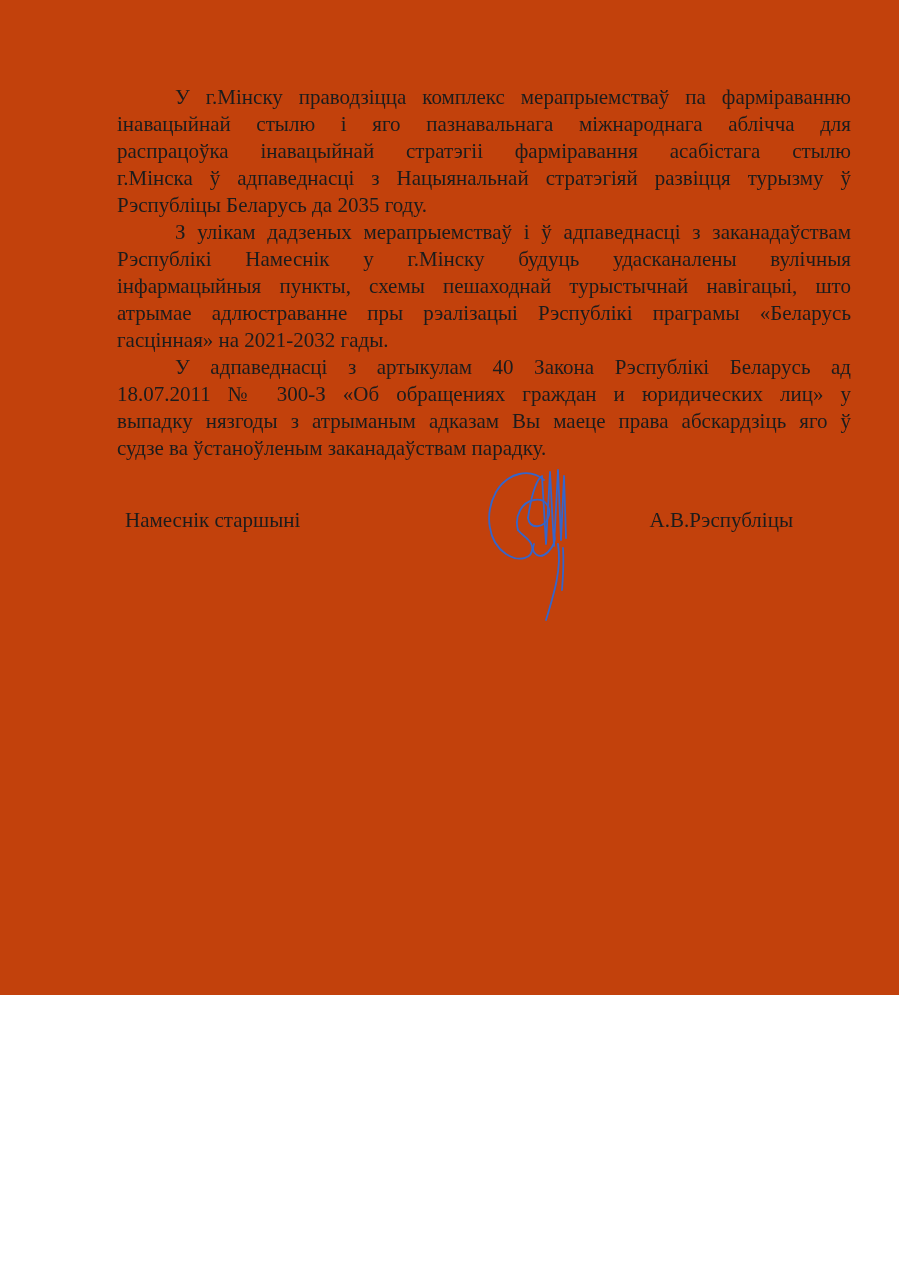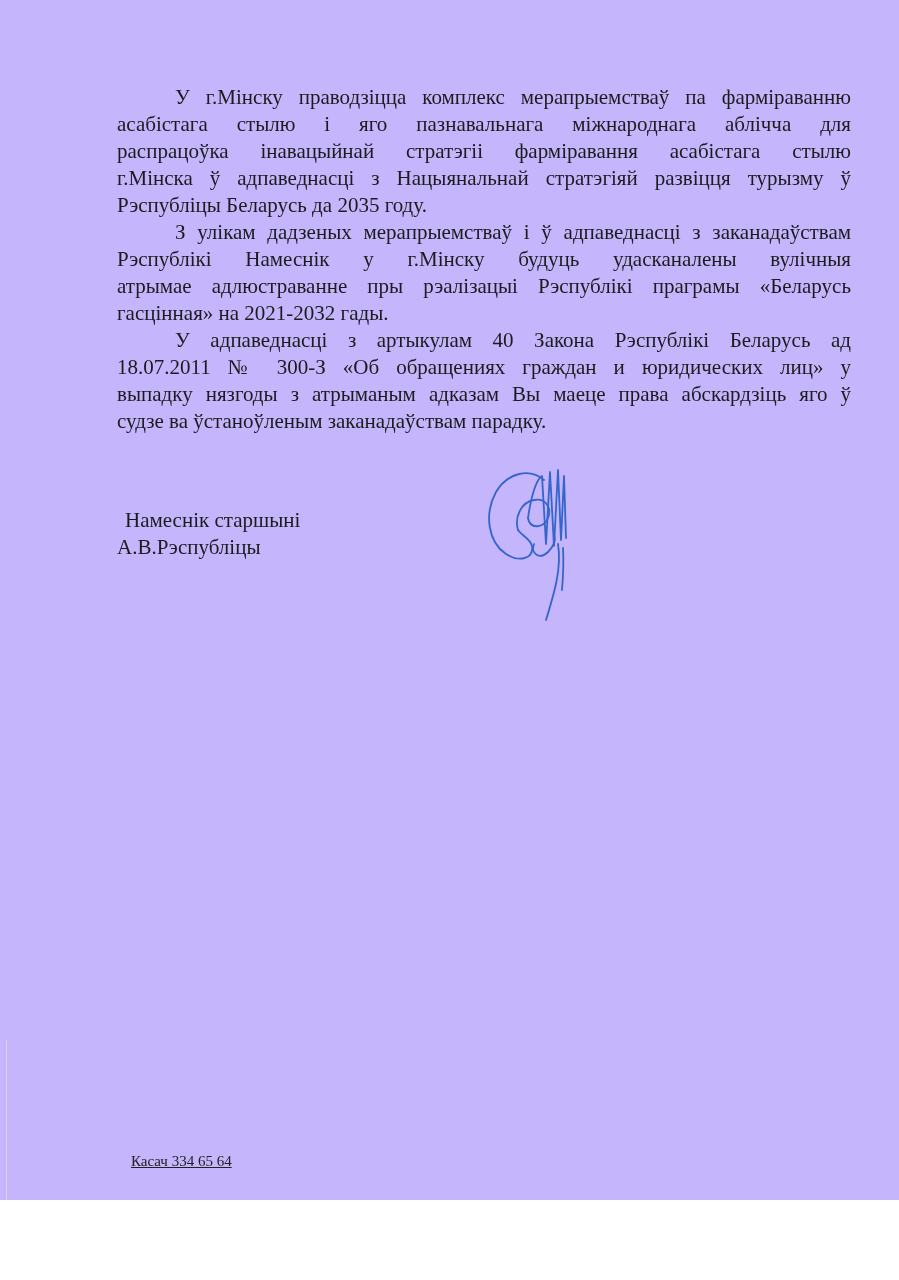--- a/index.html
+++ b/index.html
@@ -10,8 +10,8 @@
   .page {
     position: relative;
     width: 899px;
-    height: 1200px;
-    background: #c4b5fd;
+    height: 995px;
+    background: #c2410c;
     overflow: hidden;
     font-family: "Liberation Serif", "DejaVu Serif", serif;
     color: #1c1c1c;

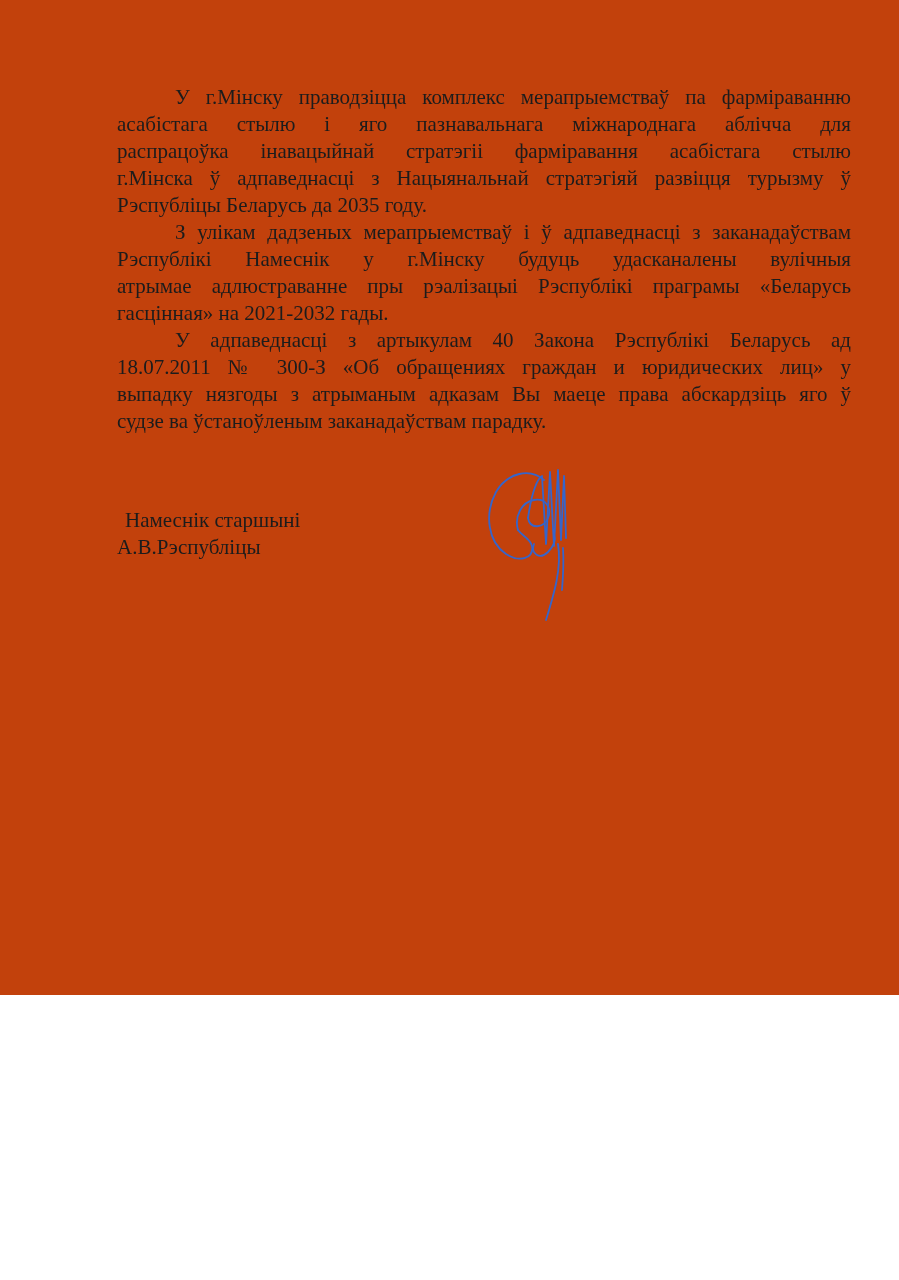--- a/index.html
+++ b/index.html
@@ -86,7 +86,7 @@
   <div class="letter-body" id="letter-body">
       <div class="para">
         <div class="line first">У г.Мінску праводзіцца комплекс мерапрыемстваў па фарміраванню</div>
-        <div class="line">асабістага стылю і яго пазнавальнага міжнароднага аблічча для</div>
+        <div class="line">інавацыйнай стылю і яго пазнавальнага міжнароднага аблічча для</div>
         <div class="line">распрацоўка інавацыйнай стратэгіі фарміравання асабістага стылю</div>
         <div class="line">г.Мінска ў адпаведнасці з Нацыянальнай стратэгіяй развіцця турызму ў</div>
         <div class="line last">Рэспубліцы Беларусь да 2035 году.</div>

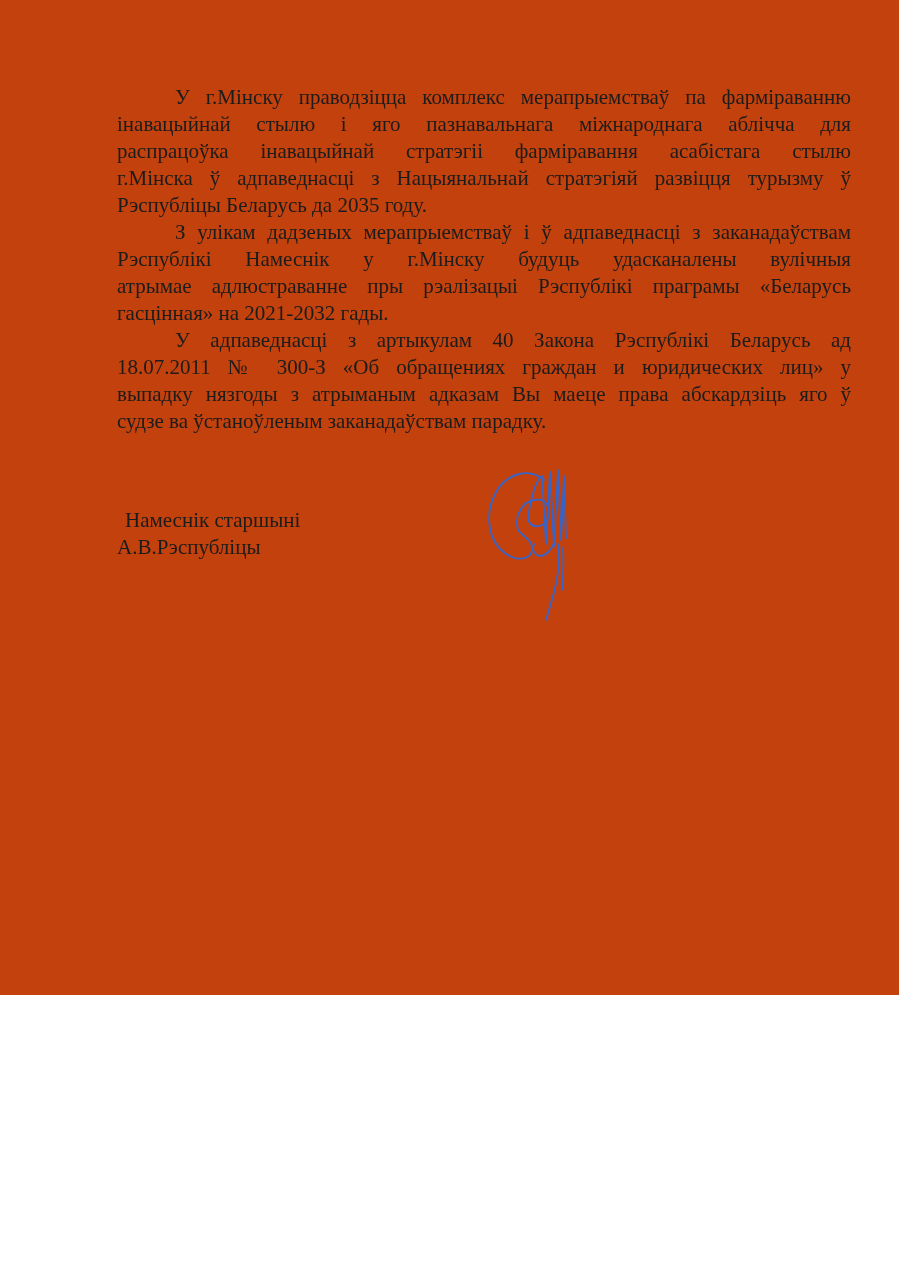--- a/index.html
+++ b/index.html
@@ -94,6 +94,7 @@
       <div class="para">
         <div class="line first">З улікам дадзеных мерапрыемстваў і ў адпаведнасці з заканадаўствам</div>
         <div class="line">Рэспублікі Намеснік у г.Мінску будуць удасканалены вулічныя</div>
+        <div class="line">інфармацыйныя пункты, схемы пешаходнай турыстычнай навігацыі, што</div>
         <div class="line">атрымае адлюстраванне пры рэалізацыі Рэспублікі праграмы «Беларусь</div>
         <div class="line last">гасцінная» на 2021-2032 гады.</div>
       </div>

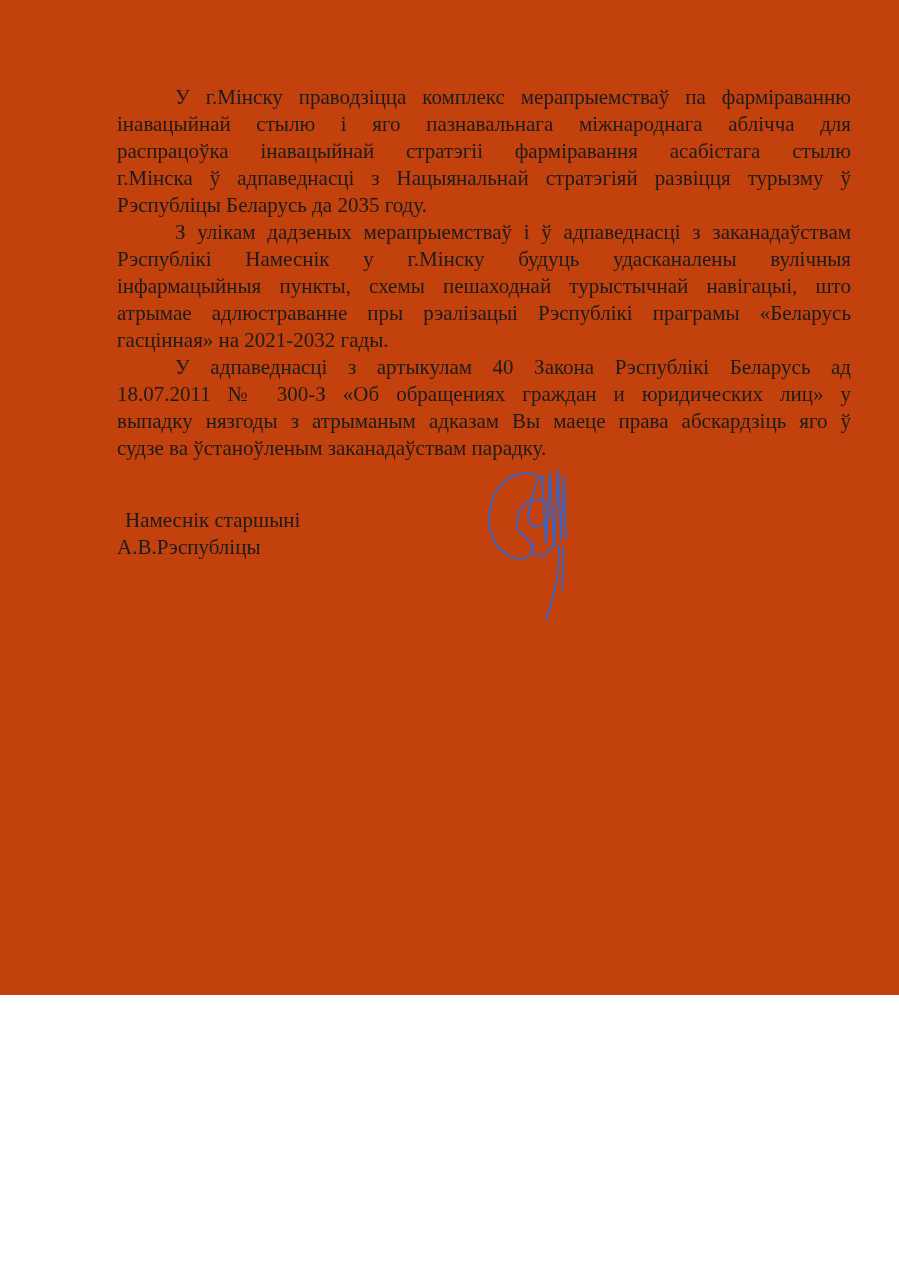--- a/index.html
+++ b/index.html
@@ -47,7 +47,6 @@
     align-items: flex-start;
     font-size: 21px;
     line-height: 27px;
-    flex-direction: column;
   }
   .signer-title { padding-left: 8px; }
   .signer-name  { padding-right: 58px; }

